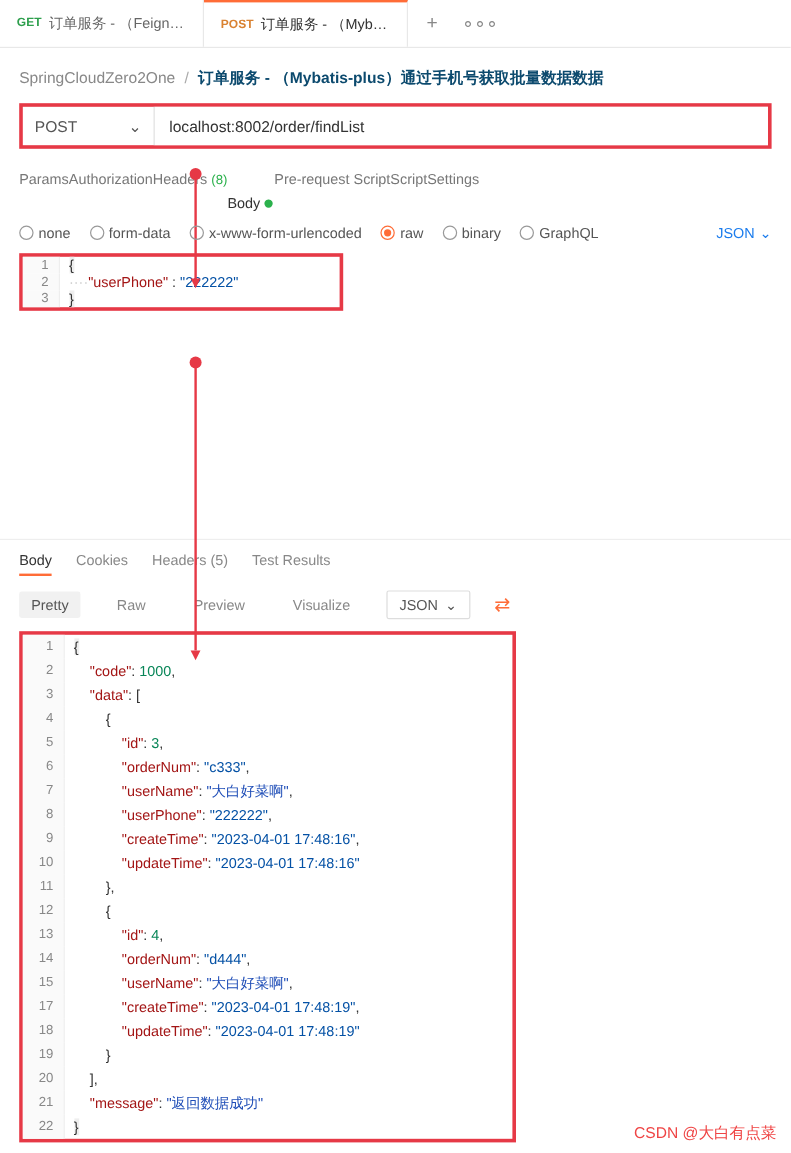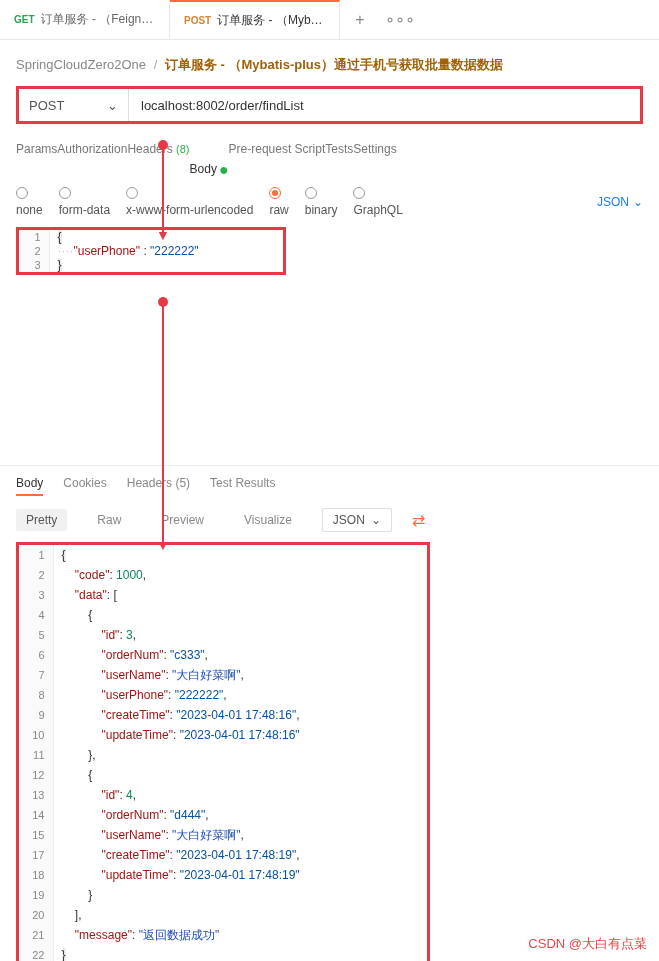--- a/index.html
+++ b/index.html
@@ -14,7 +14,7 @@
 .breadcrumb { padding:16px 16px 12px; font-size:13px; }
 .breadcrumb .coll { color:#888; }
 .breadcrumb .sep { color:#aaa; margin:0 4px; }
-.breadcrumb .name { color:#a16207; font-weight:600; }
+.breadcrumb .name { color:#0c4a6e; font-weight:600; }
 
 .url-row-wrap { padding:0 16px; }
 .url-row { display:flex; border:3px solid #e63946; height:38px; align-items:stretch; }

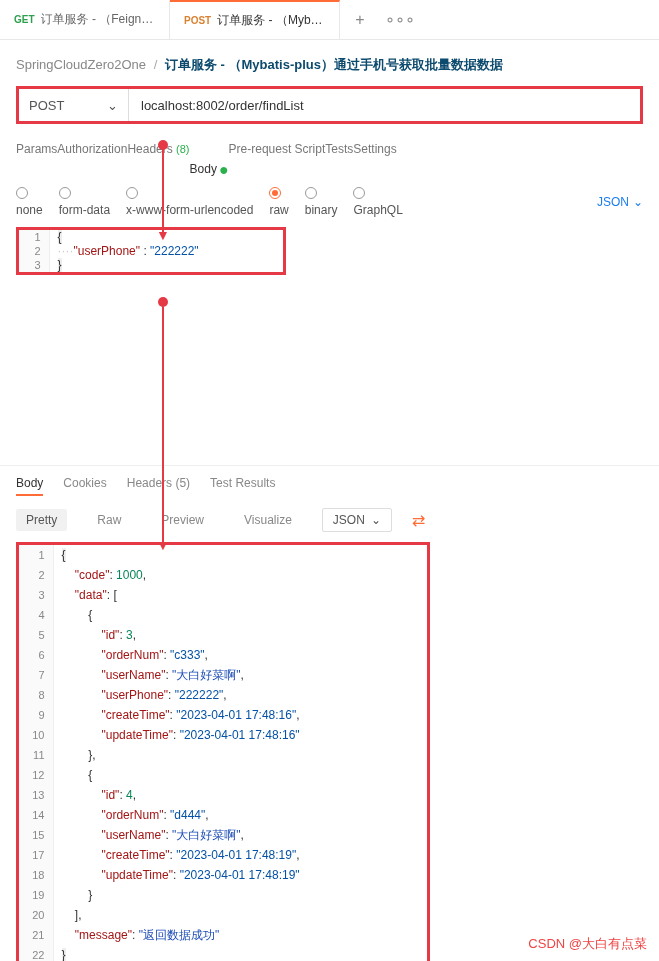--- a/index.html
+++ b/index.html
@@ -114,7 +114,7 @@
   <span class="rt"><span>Headers</span> <span class="count">(8)</span></span>
   <span class="rt active"><span>Body</span><span class="dot">●</span></span>
   <span class="rt">Pre-request Script</span>
-  <span class="rt">Tests</span>
+  <span class="rt">Script</span>
   <span class="rt">Settings</span>
 </div>
 

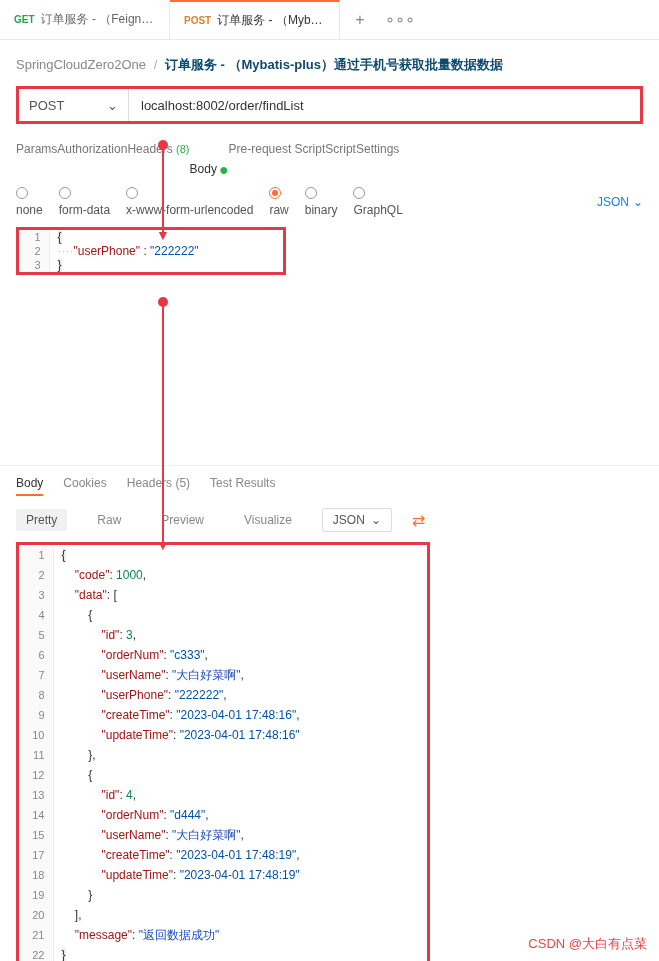--- a/index.html
+++ b/index.html
@@ -32,7 +32,7 @@
 .count { color:#2bb14c; font-size:11px; }
 
 .body-type-row { display:flex; align-items:center; padding:0 16px 10px; gap:16px; color:#555; font-size:12px; }
-.radio { display:inline-flex; gap:4px; cursor:pointer;flex-direction:column; }
+.radio { display:inline-flex; align-items:center; gap:4px; cursor:pointer; }
 .radio .r { width:12px; height:12px; border-radius:50%; border:1px solid #999; display:inline-block; position:relative; }
 .radio.sel .r { border-color:#ff6c37; }
 .radio.sel .r::after { content:""; position:absolute; width:6px; height:6px; background:#ff6c37; border-radius:50%; top:2px; left:2px; }

